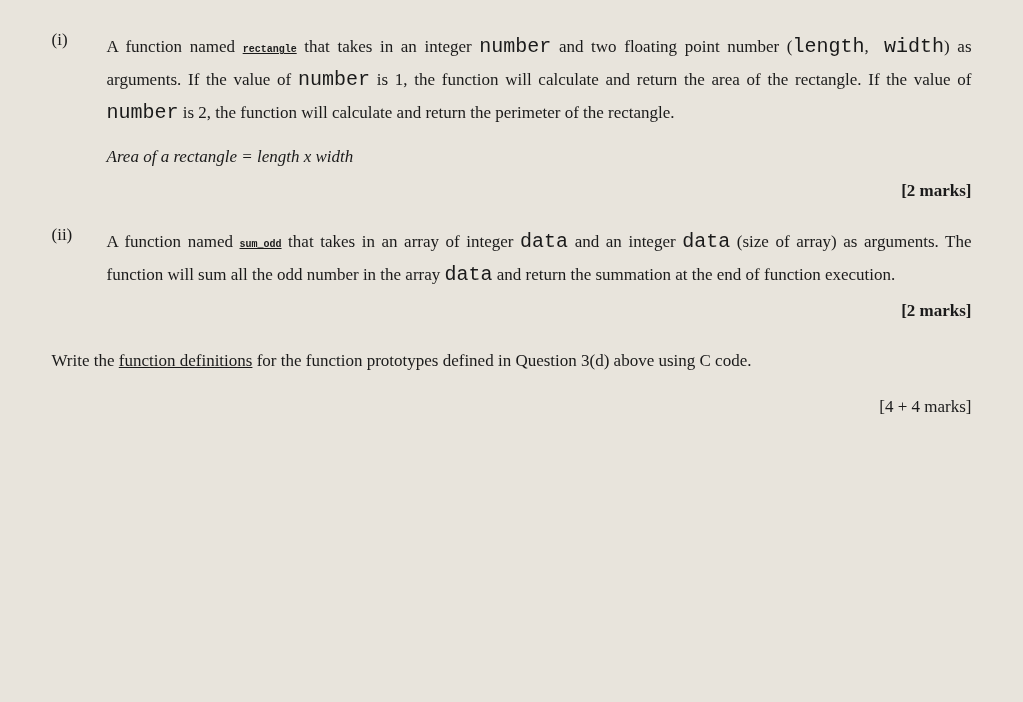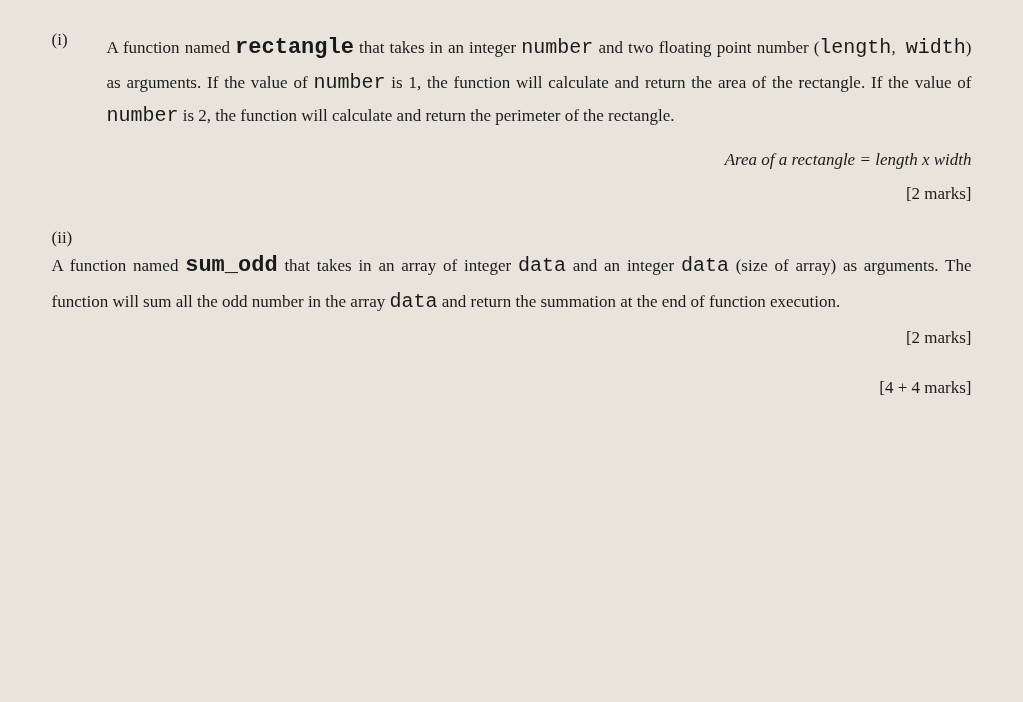--- a/index.html
+++ b/index.html
@@ -52,7 +52,8 @@
     .bold-mono {
       font-family: 'Courier New', Courier, monospace;
       font-weight: bold;
-      font-size: 22px;
+      font-size: 10px;
+      text-decoration: underline;
     }
 
     .formulas {

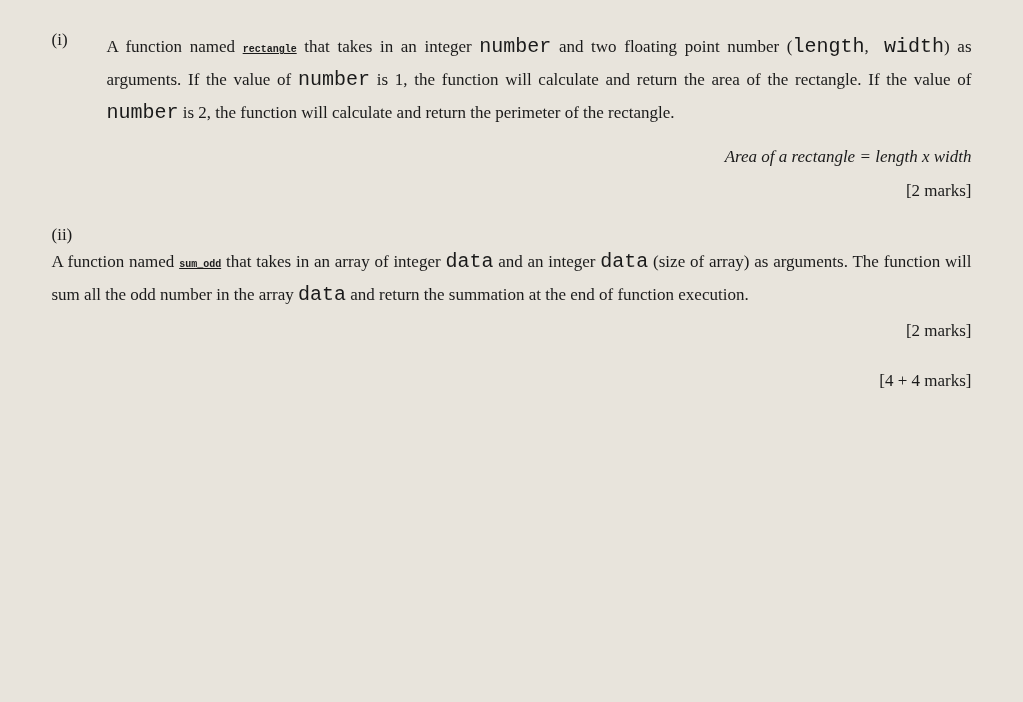--- a/index.html
+++ b/index.html
@@ -57,7 +57,7 @@
     }
 
     .formulas {
-      text-align: right;
+      text-align: left;
       margin: 14px 0 4px 0;
       font-style: italic;
     }

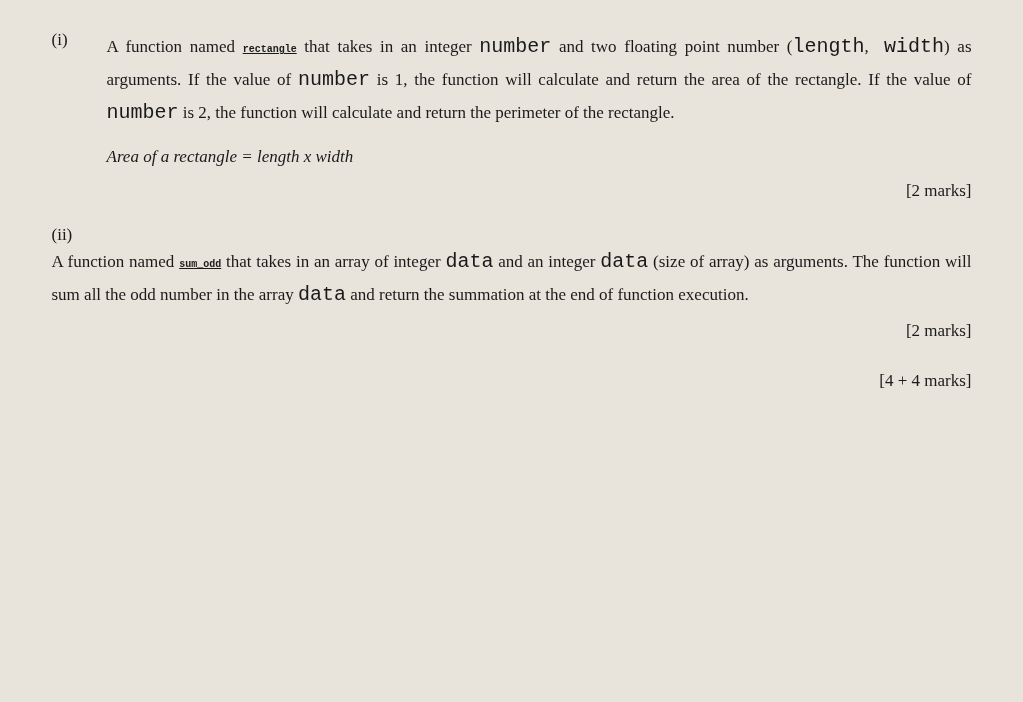--- a/index.html
+++ b/index.html
@@ -71,6 +71,7 @@
       font-style: normal;
       margin-top: 6px;
       font-size: 17px;
+      font-weight: bold;
     }
 
     .write-section {

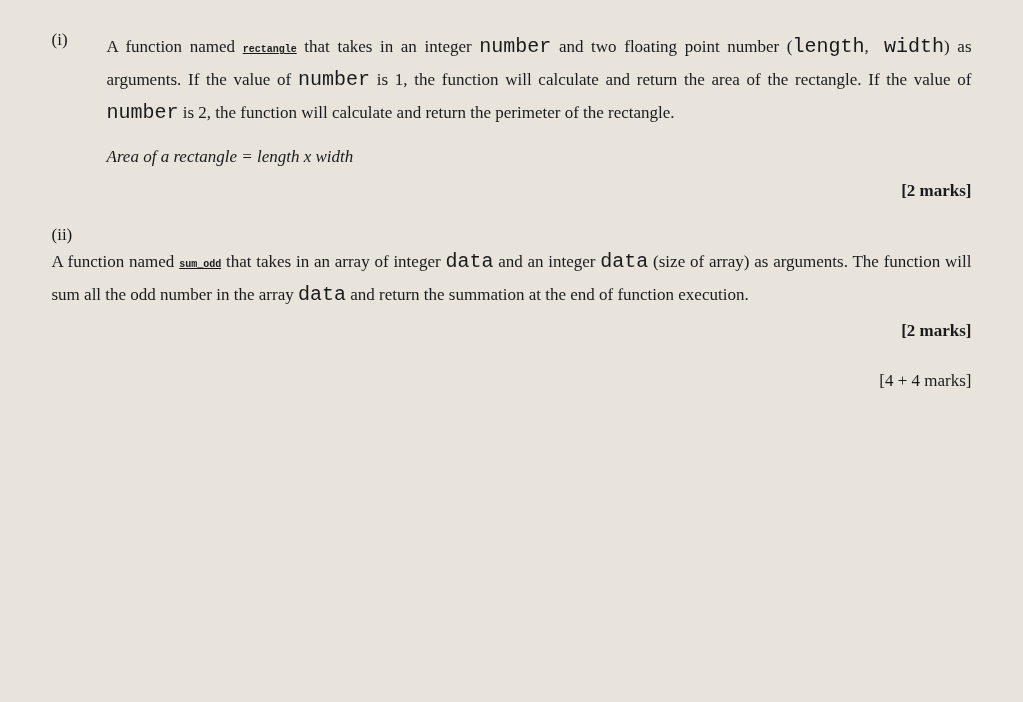--- a/index.html
+++ b/index.html
@@ -117,7 +117,7 @@
     </div>
   </div>
 
-  <div class="question-item" style="margin-top: 10px; flex-direction: column;">
+  <div class="question-item" style="margin-top: 10px;">
     <div class="question-label">(ii)</div>
     <div class="question-body">
       <p>

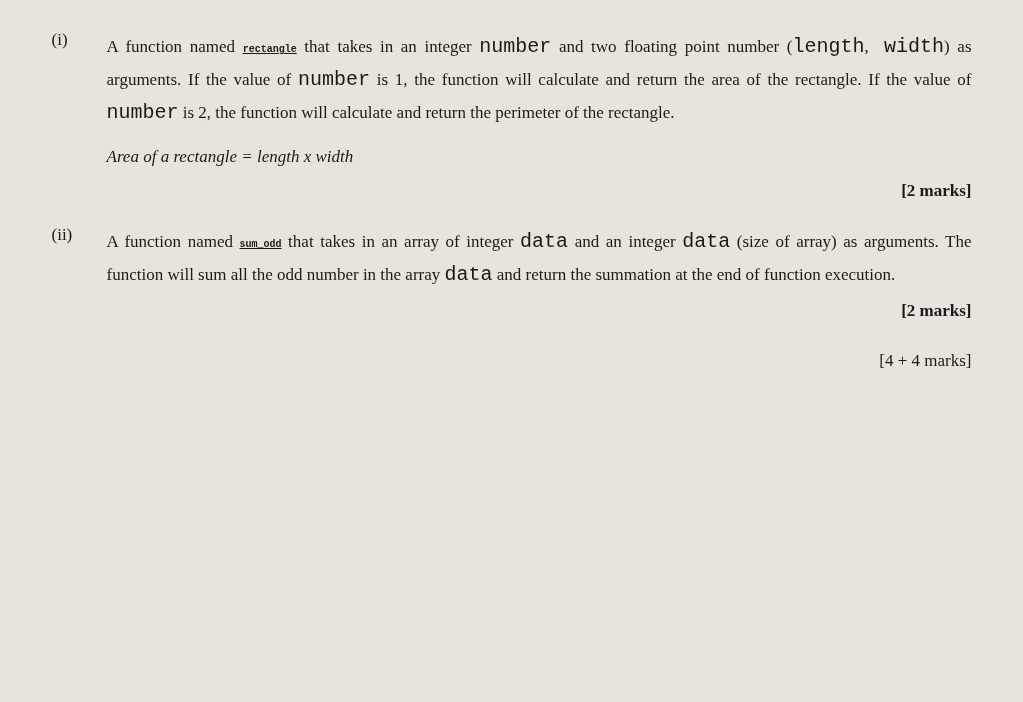--- a/index.html
+++ b/index.html
@@ -131,6 +131,10 @@
   </div>
 
   <div class="write-section" style="margin-top: 22px;">
+    <p>
+      Write the <span class="underline">function definitions</span> for the function prototypes defined in Question 3(d)
+      above using C code.
+    </p>
     <div class="final-marks">[4 + 4 marks]</div>
   </div>
 

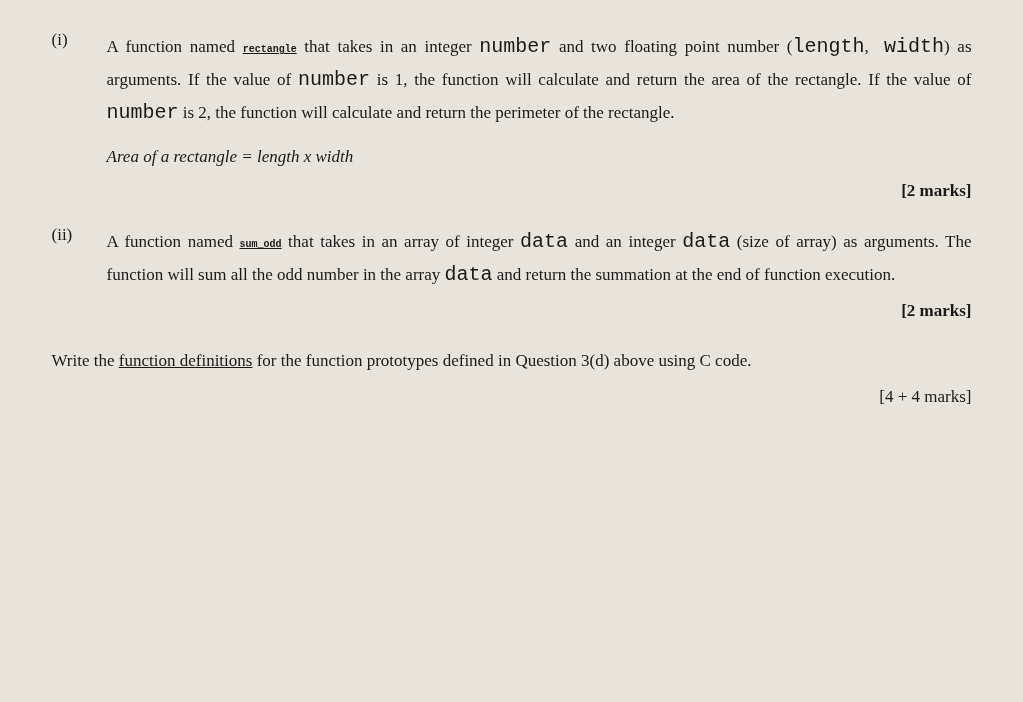--- a/index.html
+++ b/index.html
@@ -89,7 +89,7 @@
 
     .final-marks {
       text-align: right;
-      margin-top: 8px;
+      margin-top: 18px;
       font-size: 17px;
     }
   </style>

